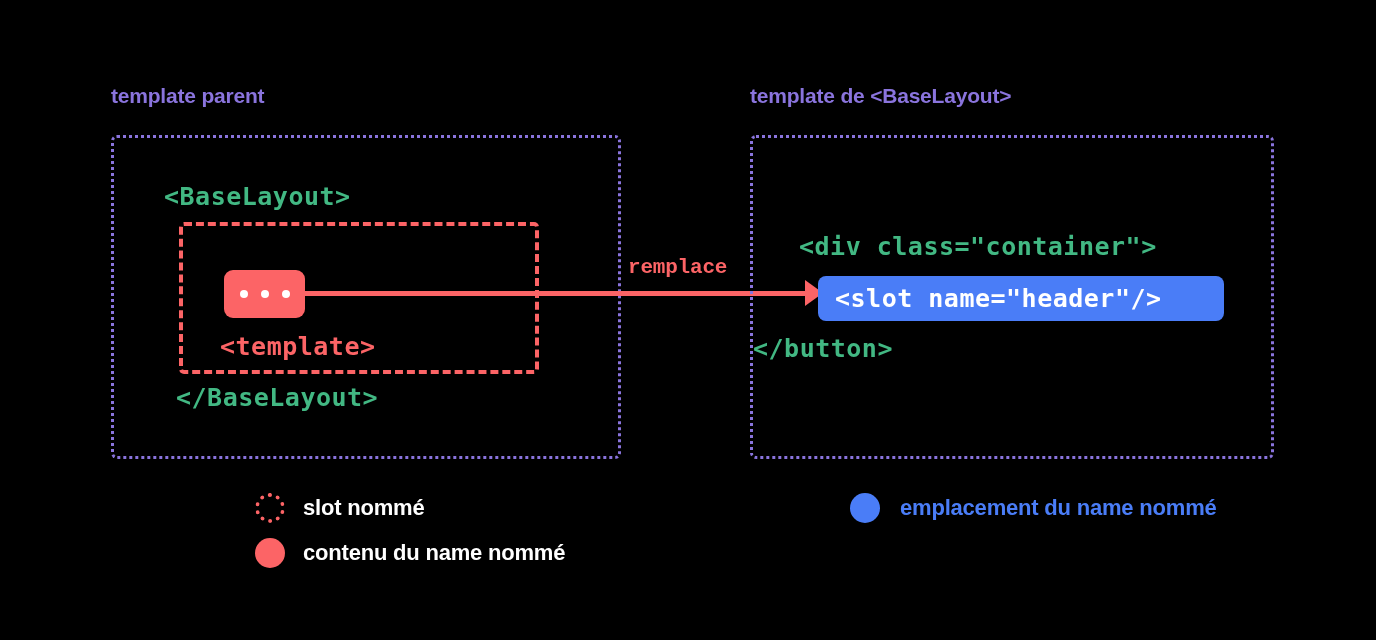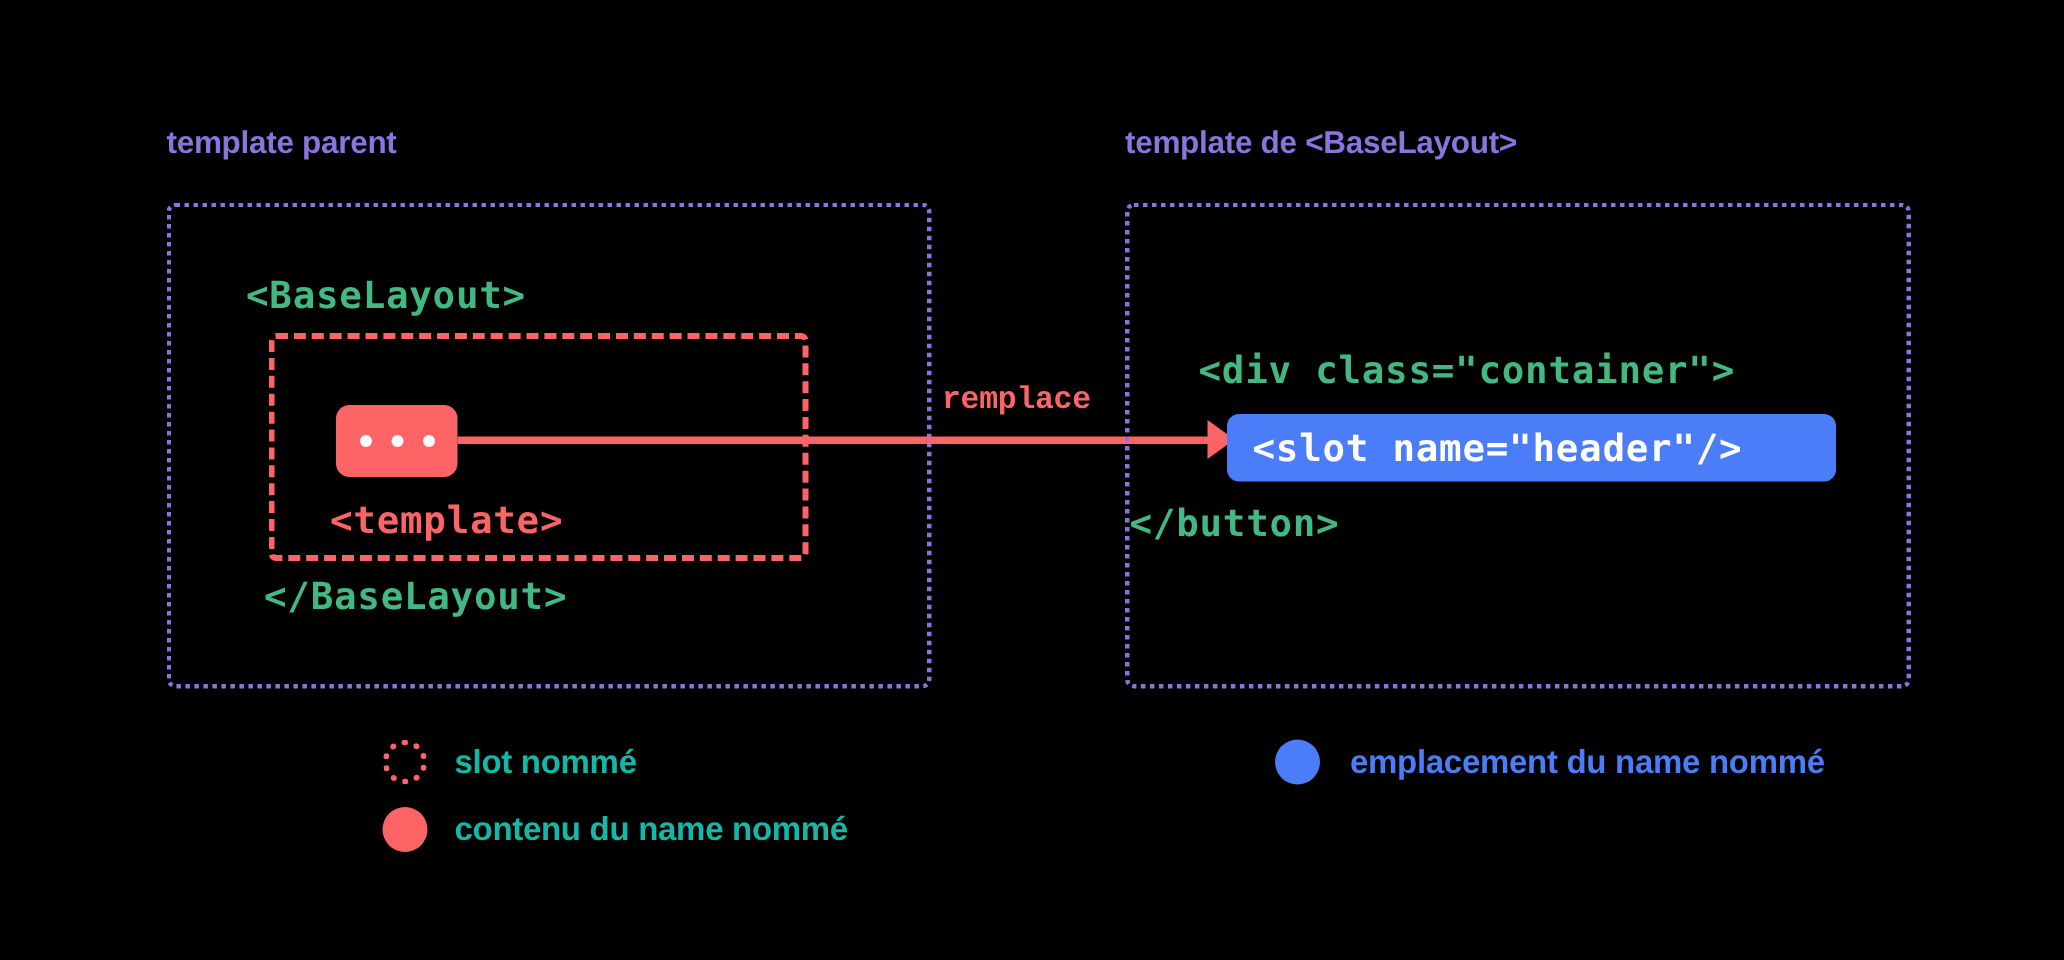--- a/index.html
+++ b/index.html
@@ -127,7 +127,7 @@
     letter-spacing: -0.2px;
     white-space: pre;
   }
-  .legend-label.red  { color: #14b8a6; }
+  .legend-label.red  { color: #ffffff; }
   .legend-label.blue { color: #4a7df7; }
 
   .swatch-dotted-circle {

